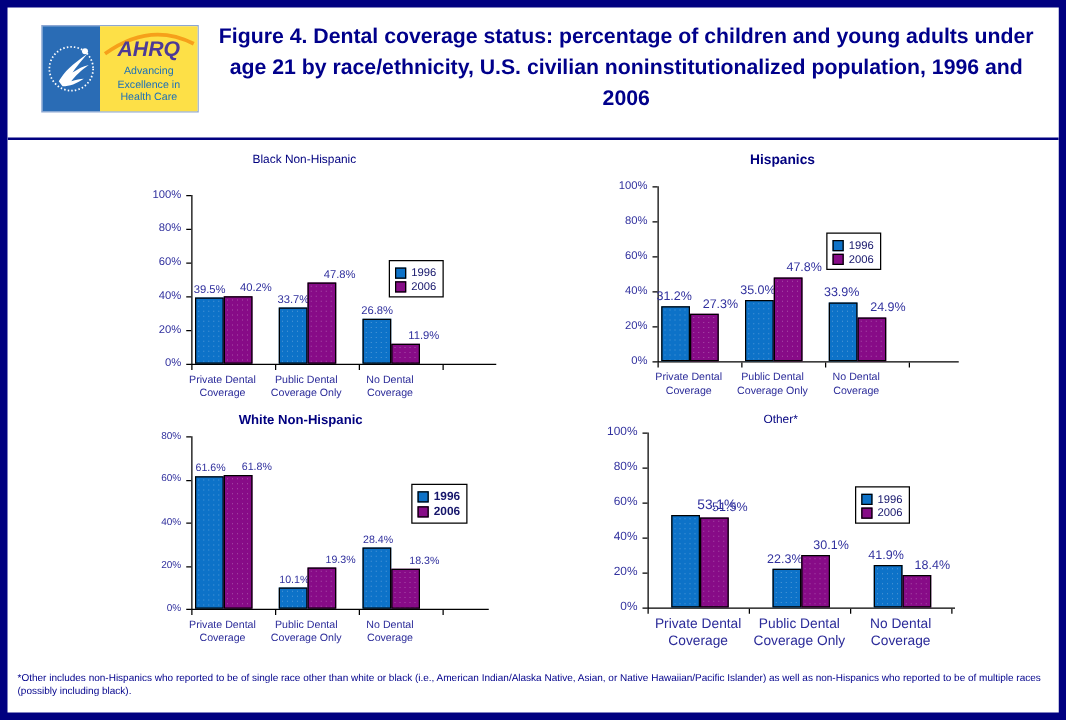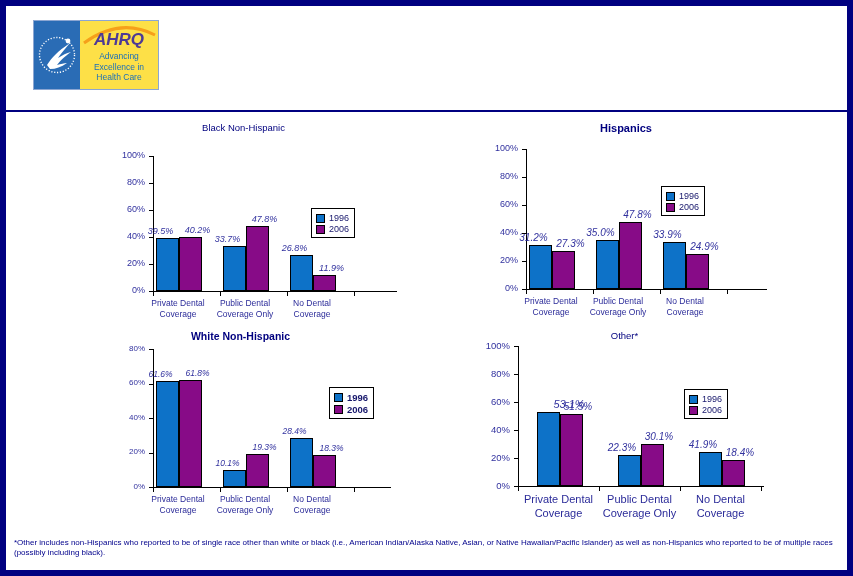--- a/index.html
+++ b/index.html
@@ -63,6 +63,7 @@
         </div>
       </div>
     </div>
+    <div class="fig-title">Figure 4. Dental coverage status: percentage of children and young adults under age 21 by race/ethnicity, U.S. civilian noninstitutionalized population, 1996 and 2006</div>
     <div class="header-rule"></div>
   </div>
 

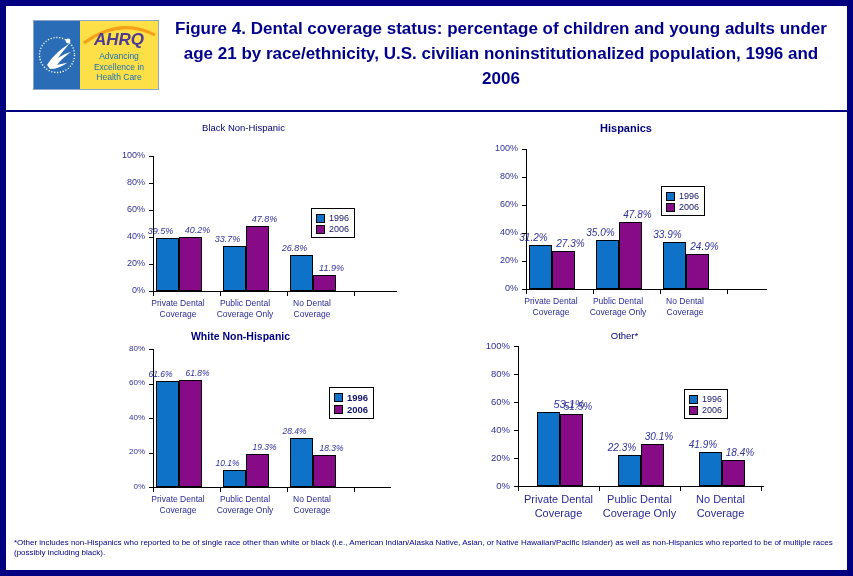--- a/index.html
+++ b/index.html
@@ -27,7 +27,7 @@
   .bar{position:absolute;bottom:0;border:1px solid #000;box-sizing:border-box;
        background-image:radial-gradient(rgba(255,255,255,.28) .5px,transparent .6px);
        background-size:4px 4px;}
-  .dlabel{position:absolute;width:40px;text-align:center;color:#31319e;white-space:nowrap;font-style:italic;}
+  .dlabel{position:absolute;width:40px;text-align:right;color:#31319e;white-space:nowrap;}
   .cat{position:absolute;text-align:center;color:#2b2b99;line-height:1.25;}
   .legend{position:absolute;background:#fff;border:1px solid #000;padding:3px 5px 2px 4px;margin-top:48px;}
   .legend-item{display:flex;align-items:center;margin:1px 0;}

